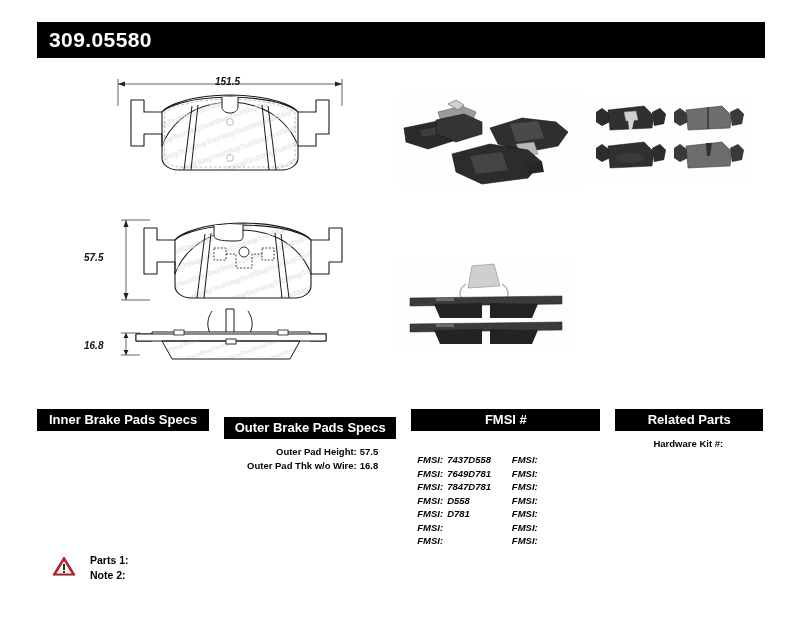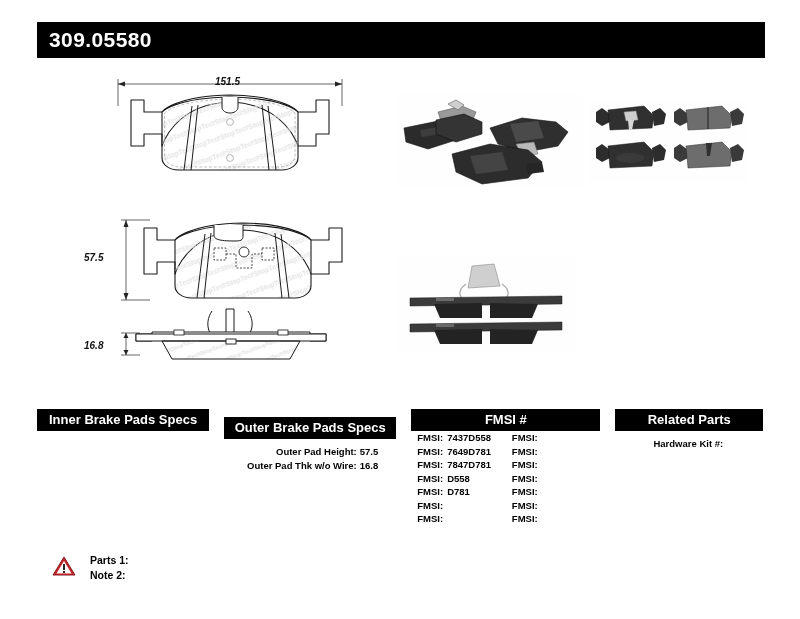--- a/index.html
+++ b/index.html
@@ -64,7 +64,7 @@
   }
   .spec-row .val { margin-left: 3px; }
 
-  .fmsi-body { padding-top: 0; display: flex; }
+  .fmsi-body { padding-top: 22px; display: flex; font-style: italic; }
   .fmsi-sub { width: 50%; padding-left: 6px; }
   .fmsi-row {
     font-size: 9.5px; font-weight: bold;

